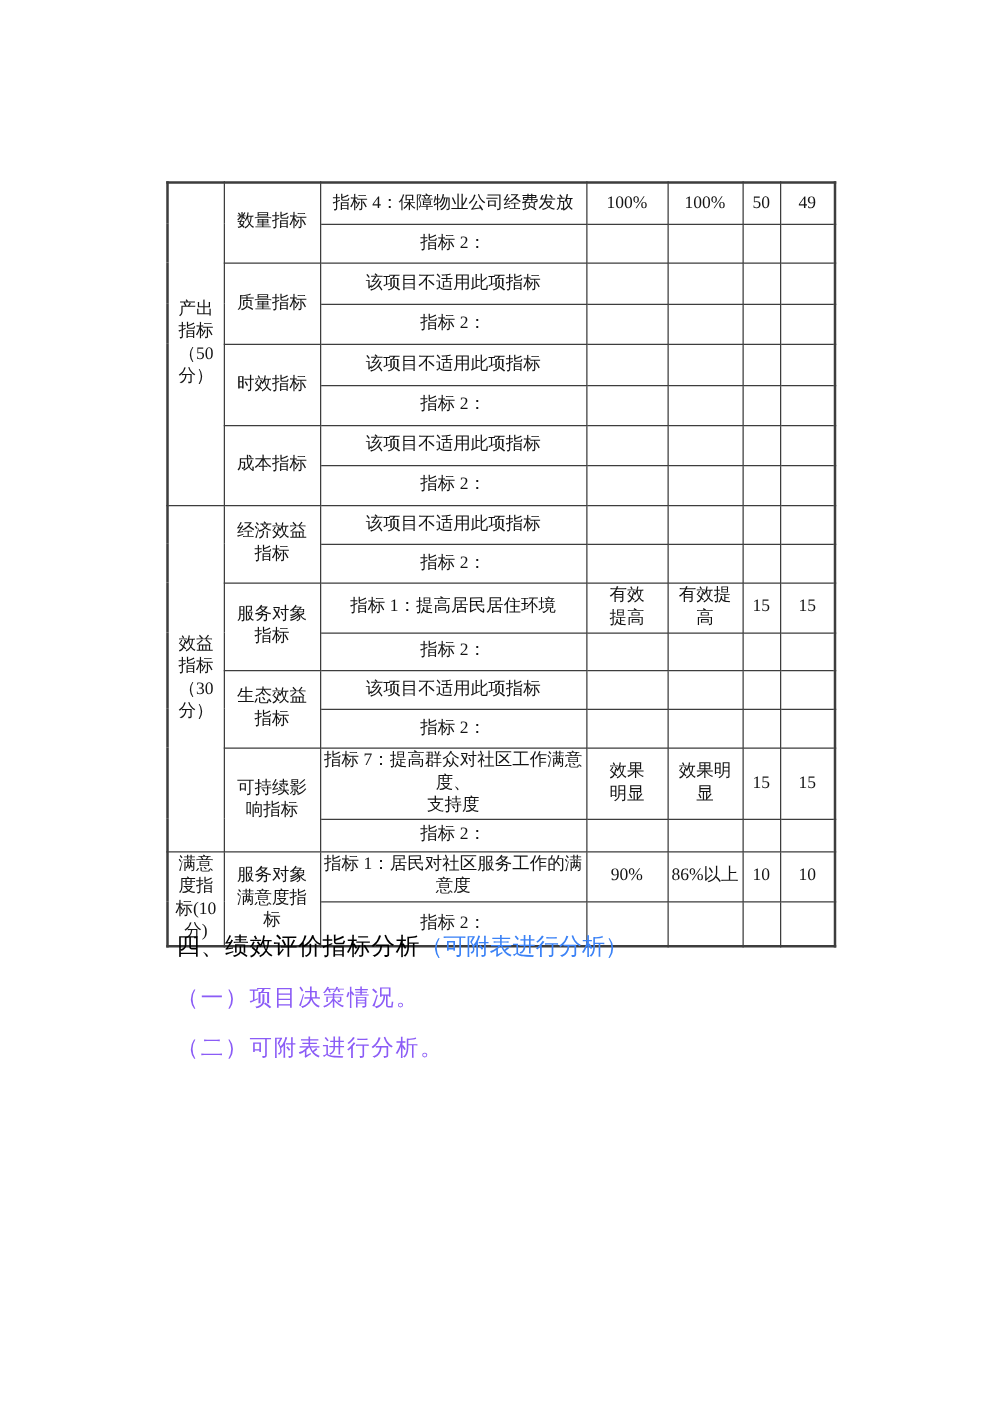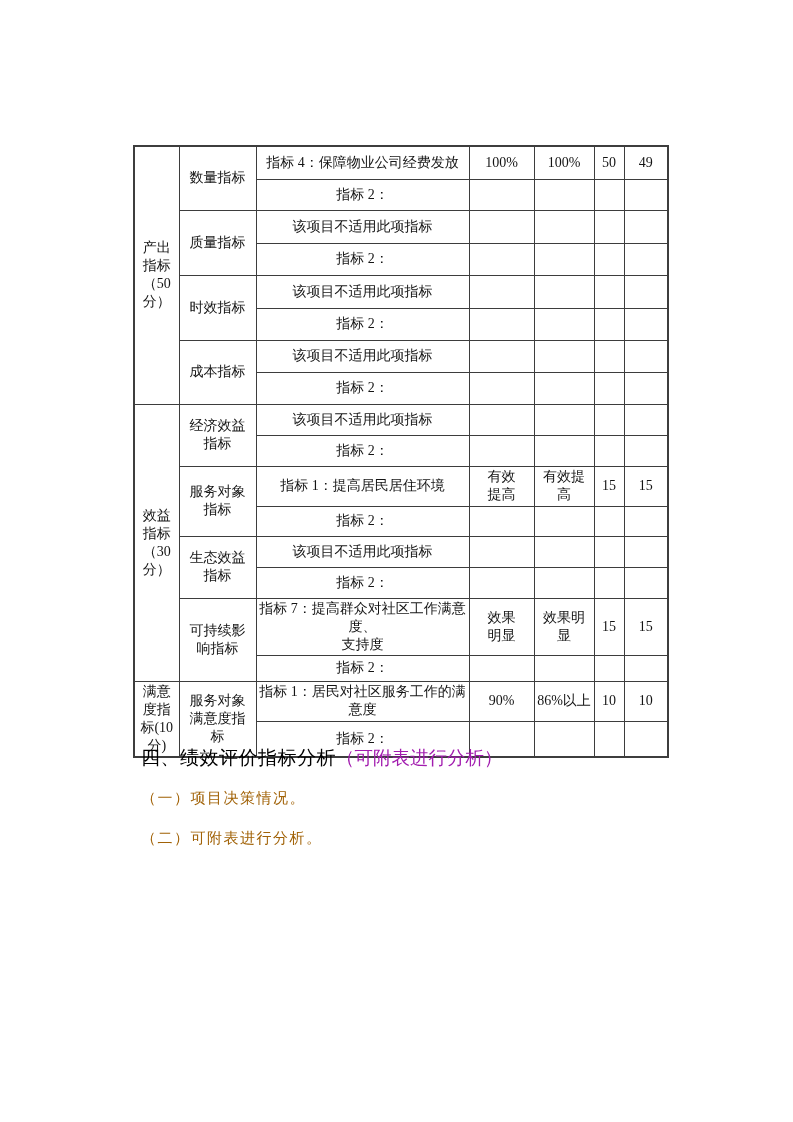--- a/index.html
+++ b/index.html
@@ -52,7 +52,7 @@
   }
   .heading .paren {
     font-size:18.5px;
-    color:#a21caf;
+    color:#3b82f6;
   }
   .para {
     font-size:15px;

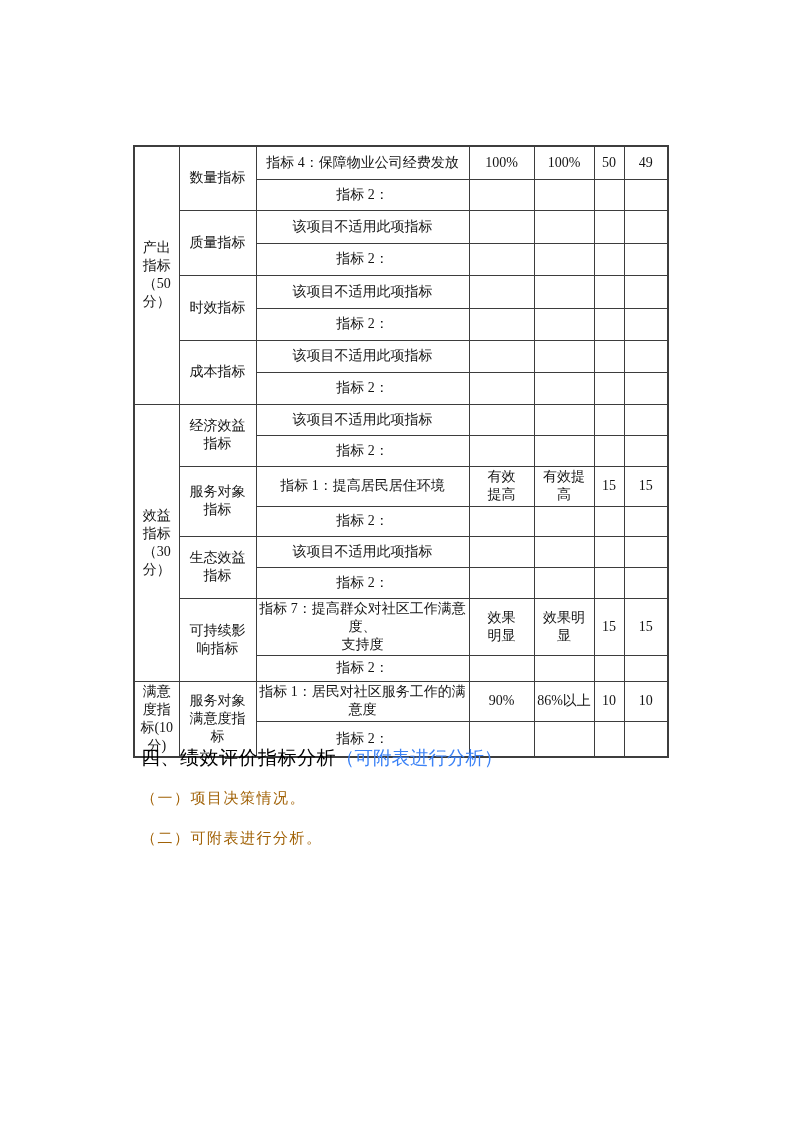--- a/index.html
+++ b/index.html
@@ -55,12 +55,12 @@
     color:#3b82f6;
   }
   .para {
-    font-size:15px;
+    font-size:18px;
     line-height:40px;
     letter-spacing:1.5px;
     text-indent:38px;
     text-align:justify;
-    color:#a16207;
+    color:#8b5cf6;
   }
 </style>
 </head>

